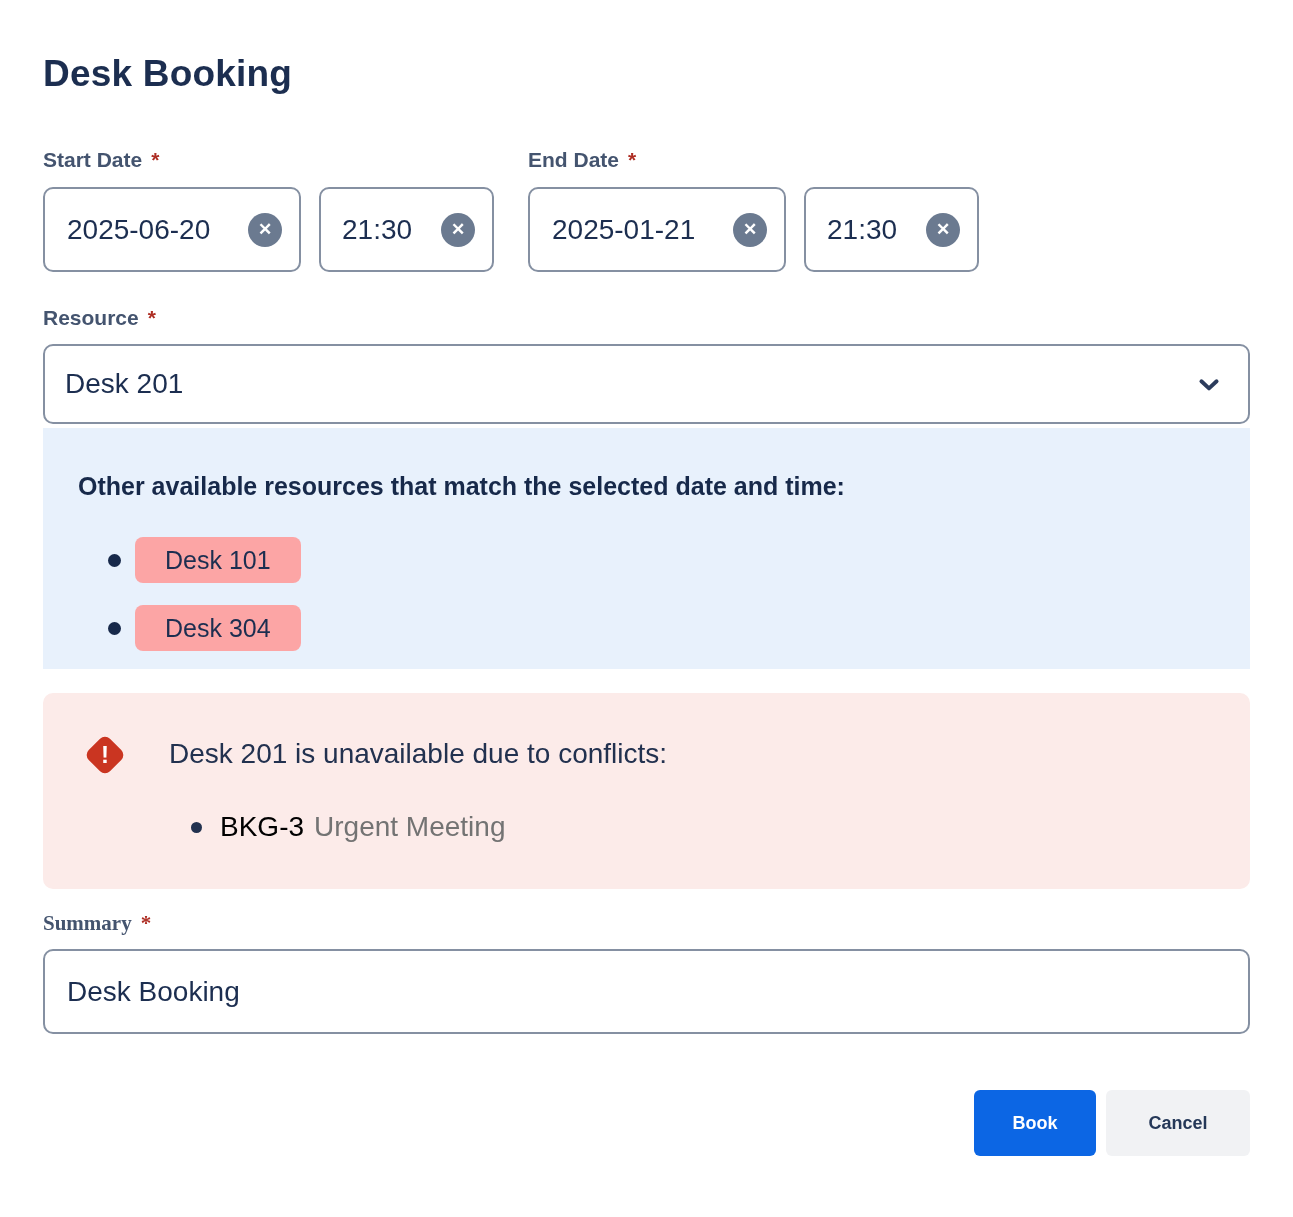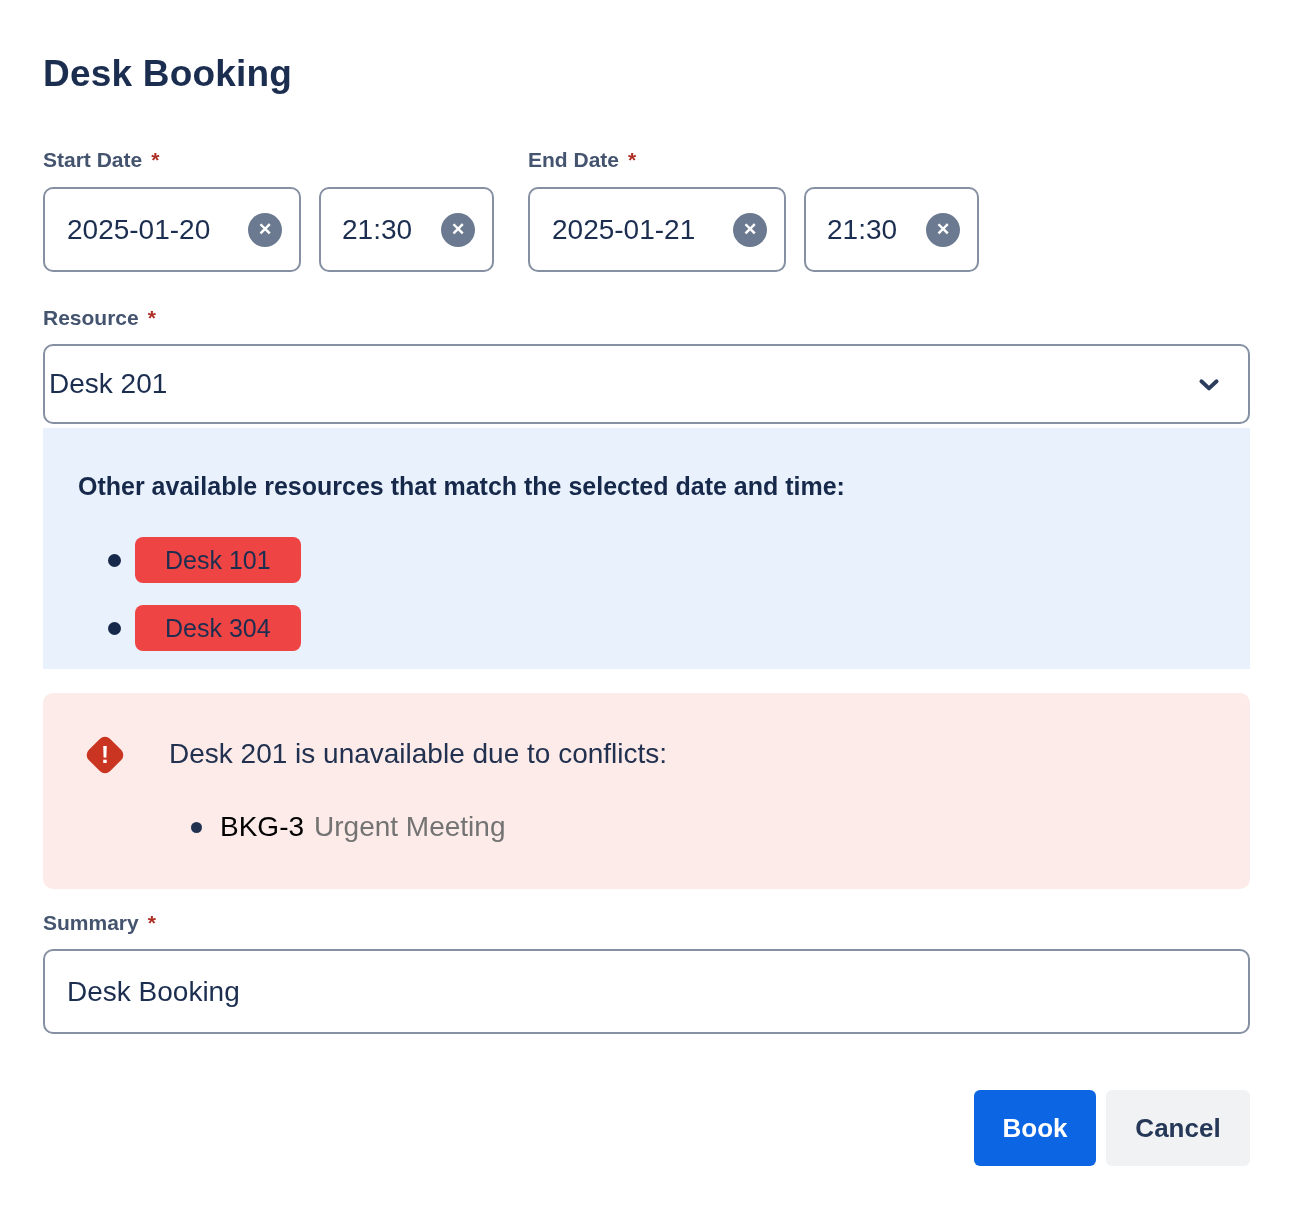--- a/index.html
+++ b/index.html
@@ -261,7 +261,7 @@
       </div>
       <div class="group-inputs">
         <div class="input-box date-box">
-          <span>2025-01-20</span>
+          <span>2025-06-20</span>
           <button class="clear-btn">✕</button>
         </div>
         <div class="input-box time-box">

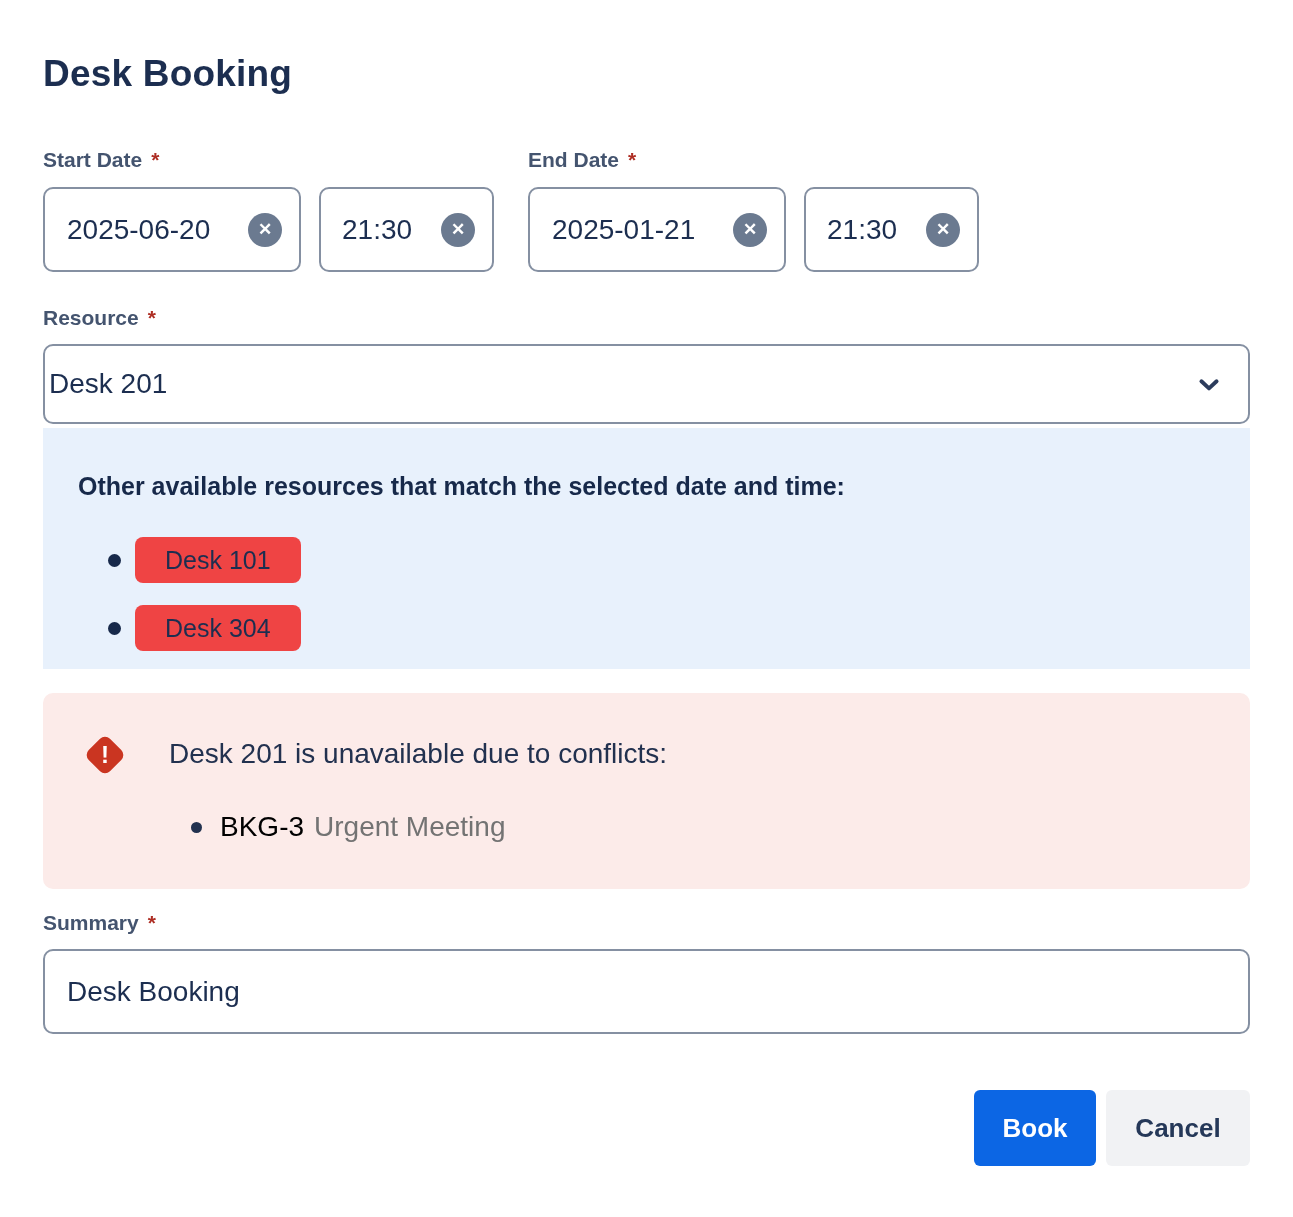--- a/index.html
+++ b/index.html
@@ -90,7 +90,7 @@
     display: flex;
     align-items: center;
     justify-content: space-between;
-    padding: 0 26px 0 4px;
+    padding: 0 26px 0 20px;
     font-size: 28px;
     color: #1c2e50;
     cursor: pointer;

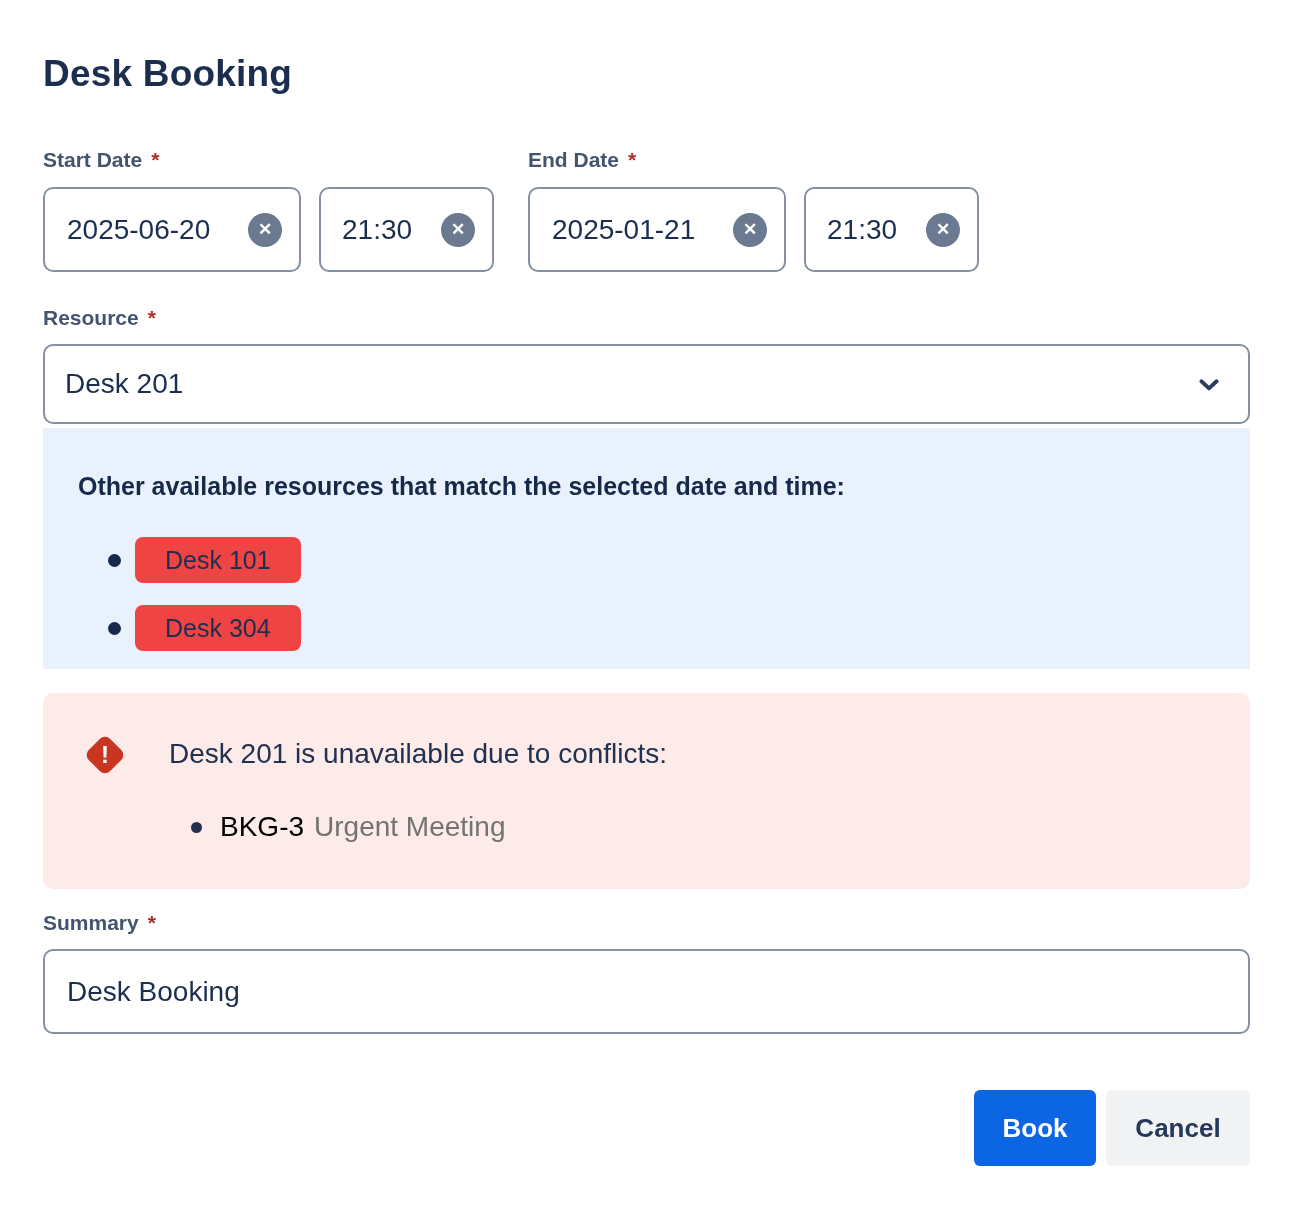--- a/index.html
+++ b/index.html
@@ -125,7 +125,7 @@
     flex: none;
   }
   .chip {
-    background: #ef4444;
+    background: #fca5a5;
     border-radius: 8px;
     padding: 9px 30px;
     font-size: 25px;

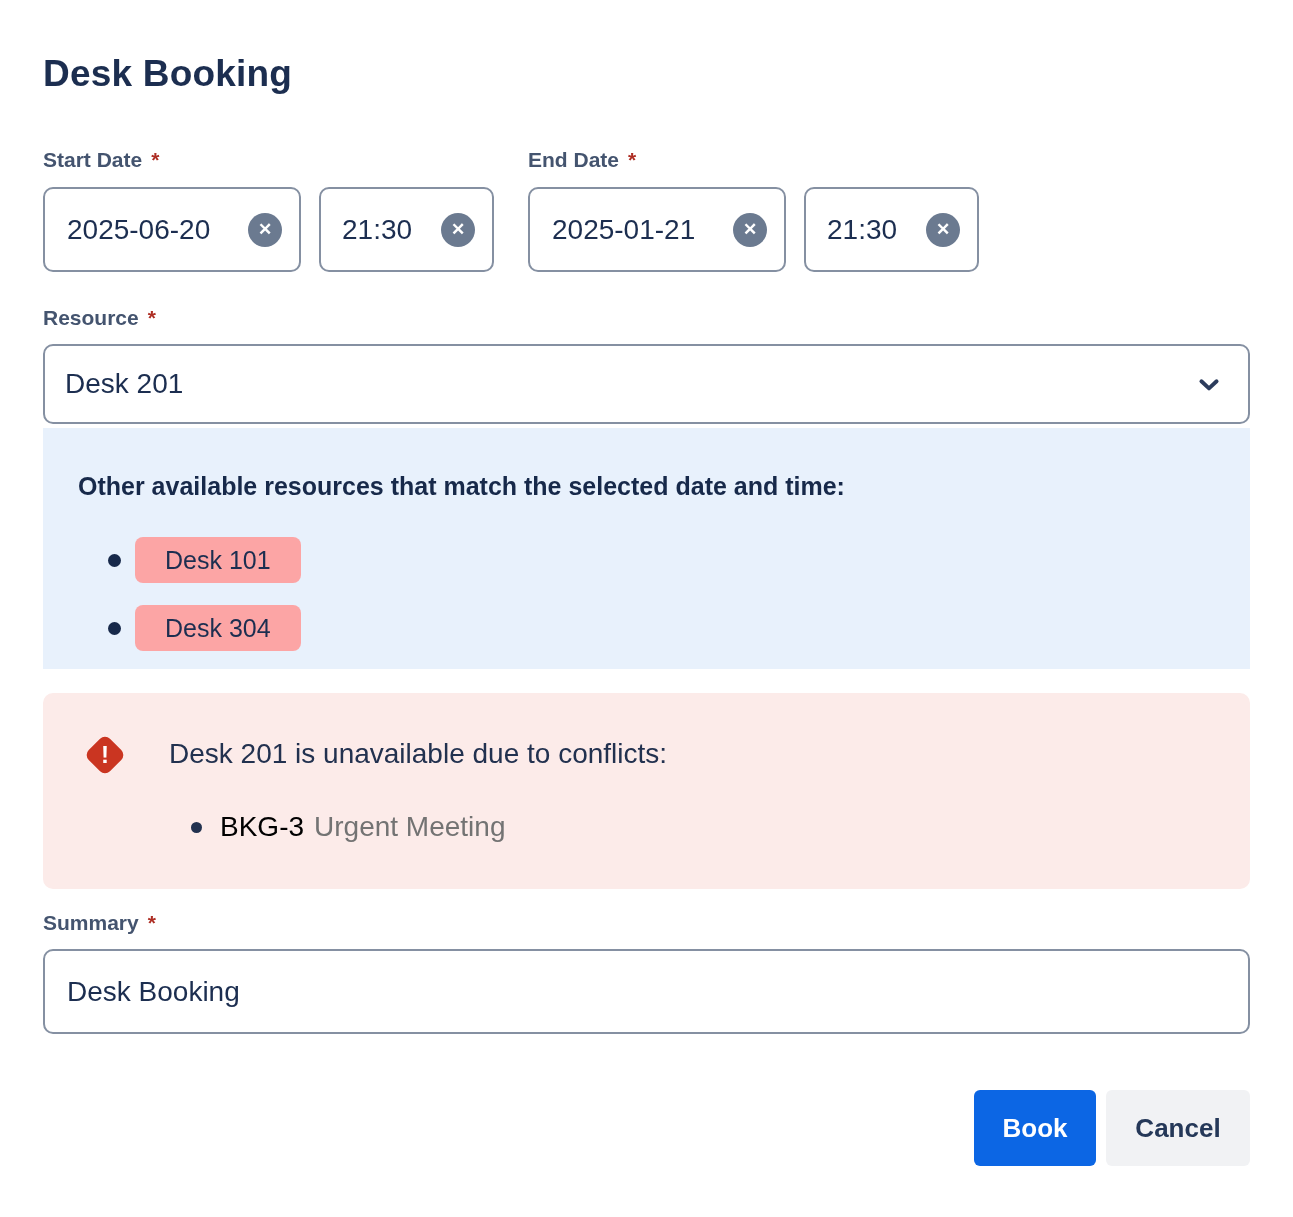--- a/index.html
+++ b/index.html
@@ -197,7 +197,7 @@
   }
   .conflict-title { color: #737373; margin-left: 10px; }
 
-  .summary-label { margin-top: 22px; }
+  .summary-label { margin-top: 22px; font-family: Liberation Serif, serif; }
   .summary-input {
     margin-top: 14px;
     width: 1207px;

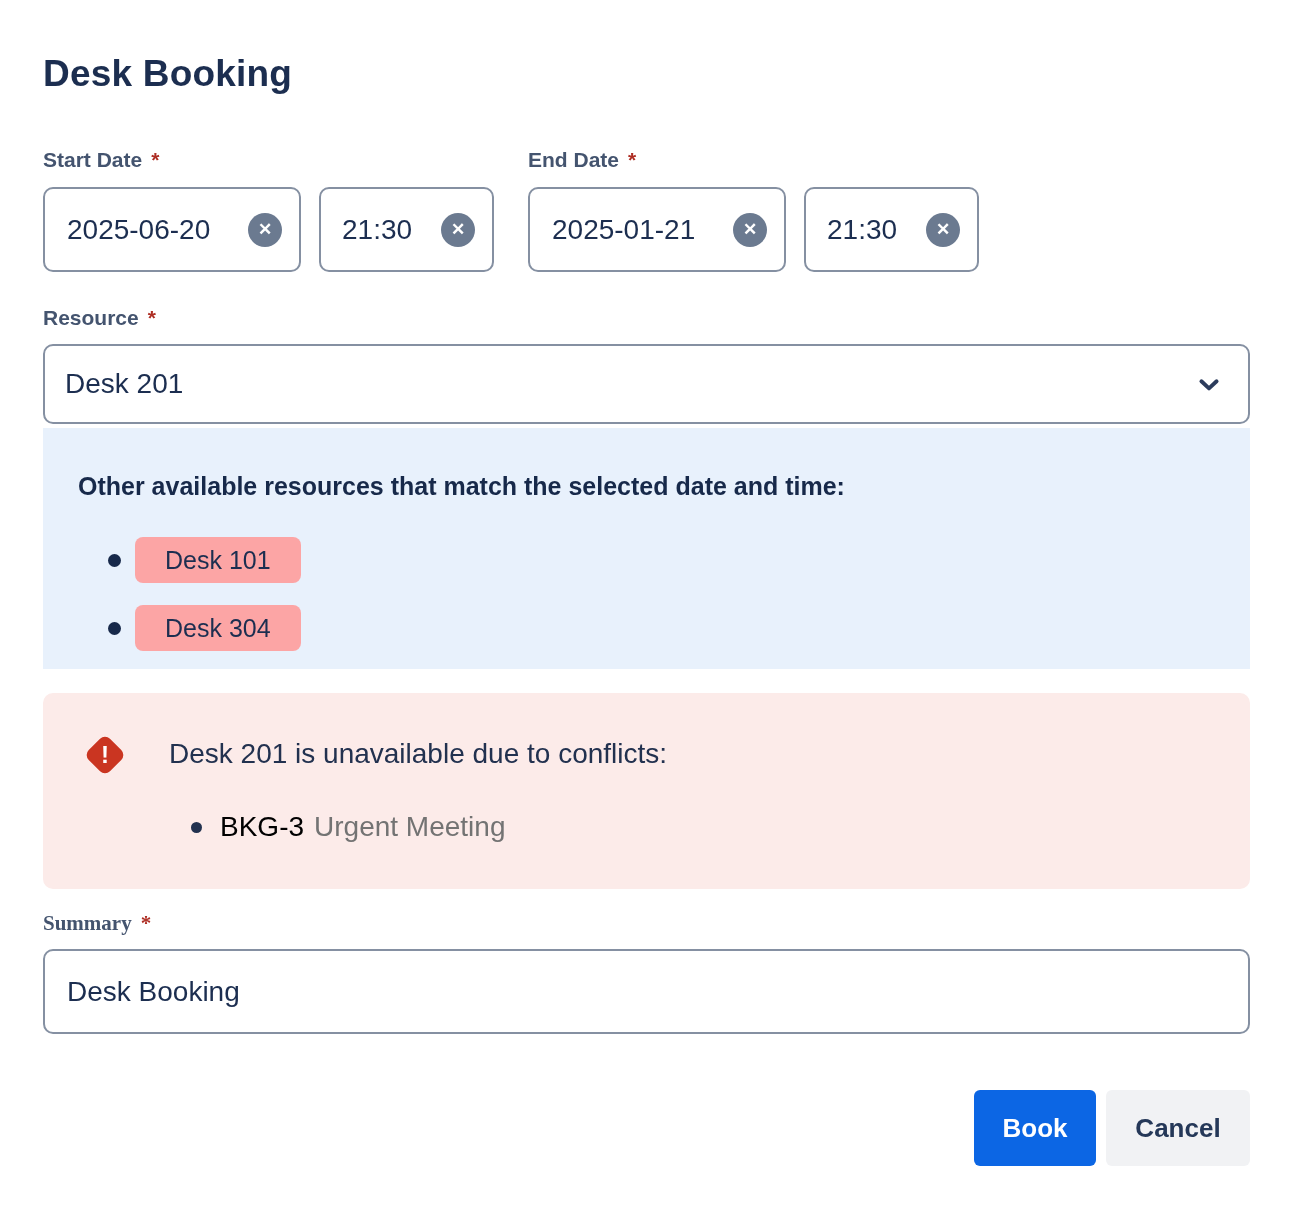--- a/index.html
+++ b/index.html
@@ -221,10 +221,10 @@
     align-items: center;
   }
   .btn {
-    height: 76px;
+    height: 66px;
     border: none;
     border-radius: 6px;
-    font-size: 26px;
+    font-size: 18px;
     font-weight: 700;
     font-family: "Liberation Sans", sans-serif;
     cursor: pointer;

